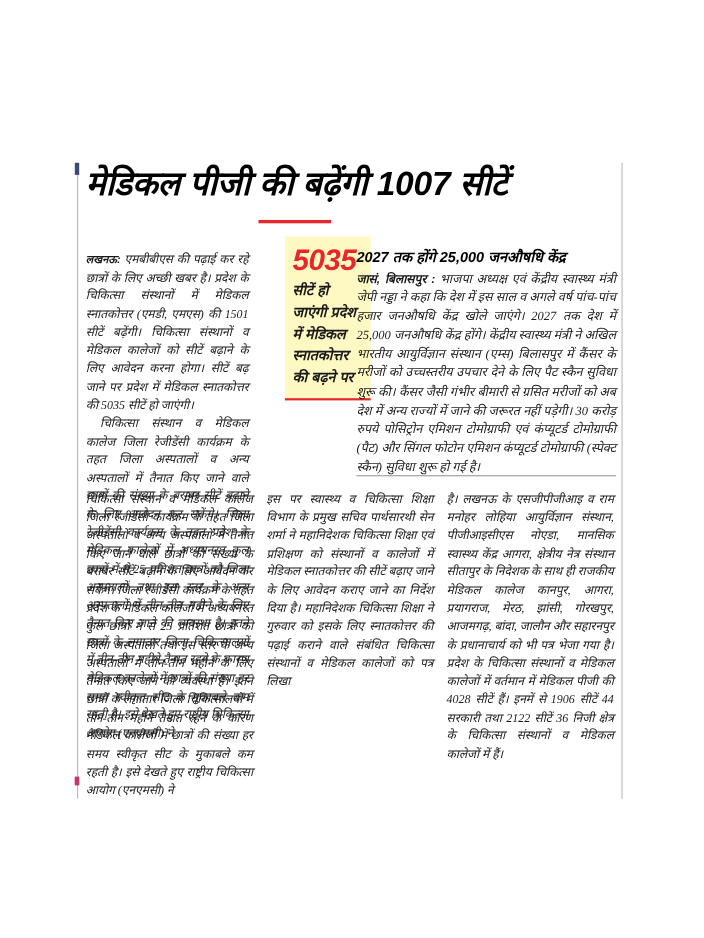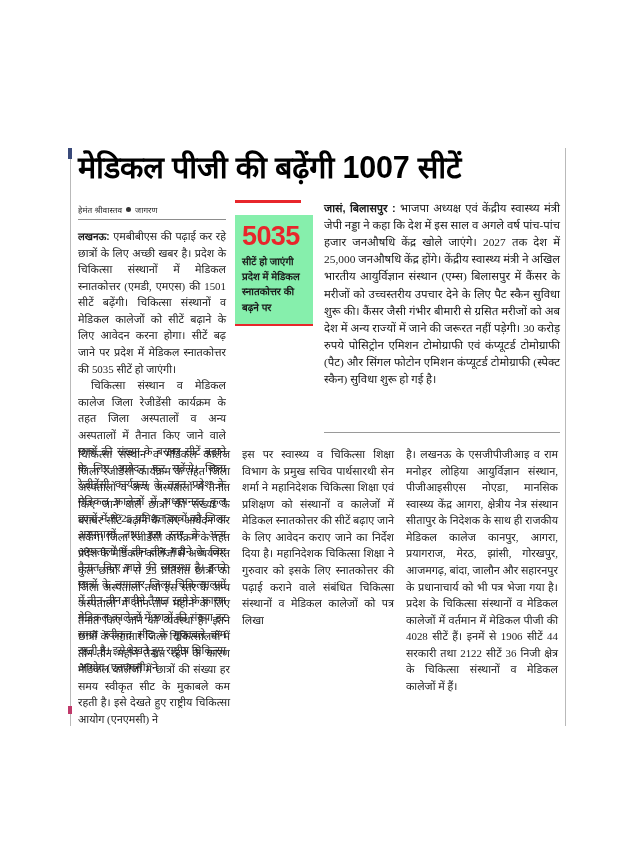--- a/index.html
+++ b/index.html
@@ -48,6 +48,7 @@
     top: 150px;
     width: 482px;
     height: 576px;
+    font-style: italic;
   }
 
   

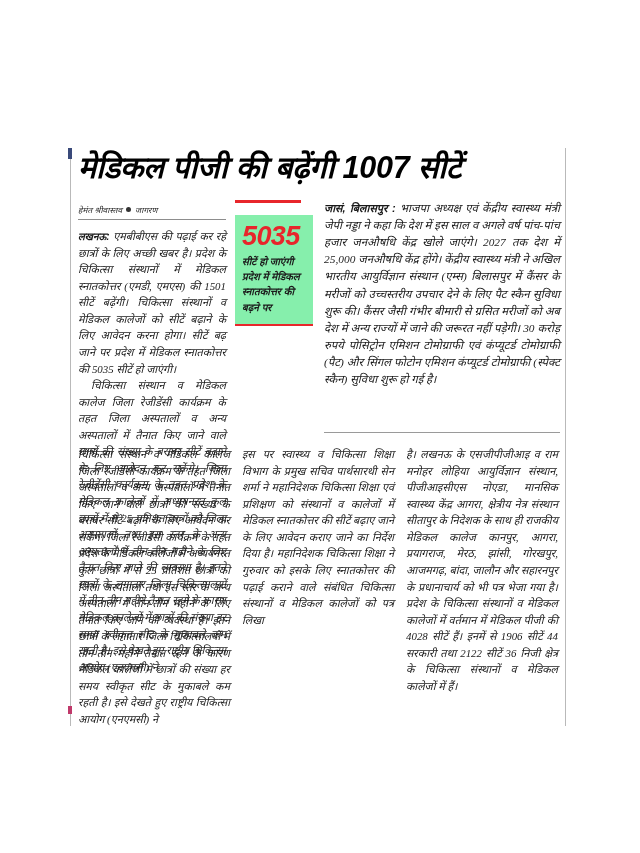--- a/index.html
+++ b/index.html
@@ -258,12 +258,6 @@
 
     <h1 class="headline">मेडिकल पीजी की बढ़ेंगी 1007 सीटें</h1>
 
-    <div class="byline-block">
-      <div class="byline">
-        <span>हेमंत श्रीवास्तव</span><span class="dot"></span><span>जागरण</span>
-      </div>
-      <div class="byline-rule"></div>
-    </div>
 
     <div class="top-zone">
 

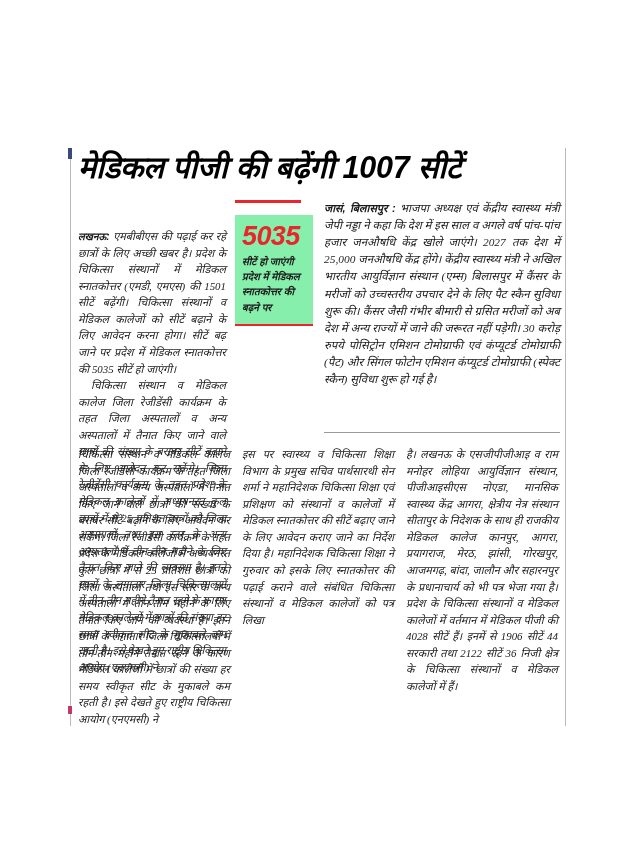--- a/index.html
+++ b/index.html
@@ -144,10 +144,11 @@
   .stat-box {
     margin-top: 12px;
     width: 78px;
-    background: #86efac;
+    background: #fef9c3;
     padding: 8px 6px 9px 7px;
     box-sizing: border-box;
     border-bottom: 2px solid #e8262b;
+    margin-left: 24px;
   }
   .stat-number {
     font-family: "Liberation Sans", "DejaVu Sans", sans-serif;

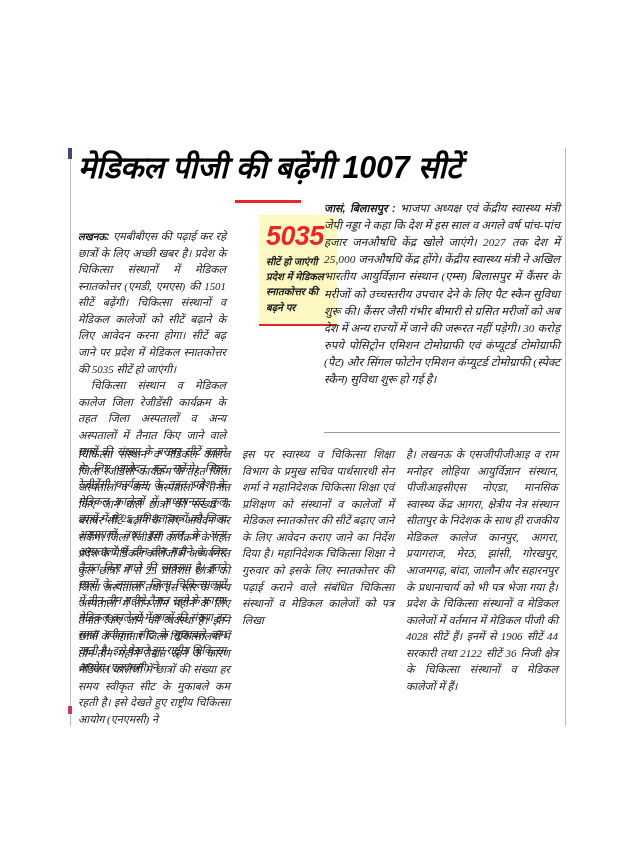--- a/index.html
+++ b/index.html
@@ -279,6 +279,7 @@
 
       <div class="side-col">
 
+        <div class="side-head">2027 तक होंगे 25,000 जनऔषधि केंद्र</div>
         <div class="side-body">
           <span class="dateline">जासं, बिलासपुर :</span><span> भाजपा अध्यक्ष एवं केंद्रीय स्वास्थ्य मंत्री जेपी नड्डा ने कहा कि देश में इस साल व अगले वर्ष पांच-पांच हजार जनऔषधि केंद्र खोले जाएंगे। 2027 तक देश में 25,000 जनऔषधि केंद्र होंगे। केंद्रीय स्वास्थ्य मंत्री ने अखिल भारतीय आयुर्विज्ञान संस्थान (एम्स) बिलासपुर में कैंसर के मरीजों को उच्चस्तरीय उपचार देने के लिए पैट स्कैन सुविधा शुरू की। कैंसर जैसी गंभीर बीमारी से ग्रसित मरीजों को अब देश में अन्य राज्यों में जाने की जरूरत नहीं पड़ेगी। 30 करोड़ रुपये पोसिट्रोन एमिशन टोमोग्राफी एवं कंप्यूटर्ड टोमोग्राफी (पैट) और सिंगल फोटोन एमिशन कंप्यूटर्ड टोमोग्राफी (स्पेक्ट स्कैन) सुविधा शुरू हो गई है।</span>
         </div>

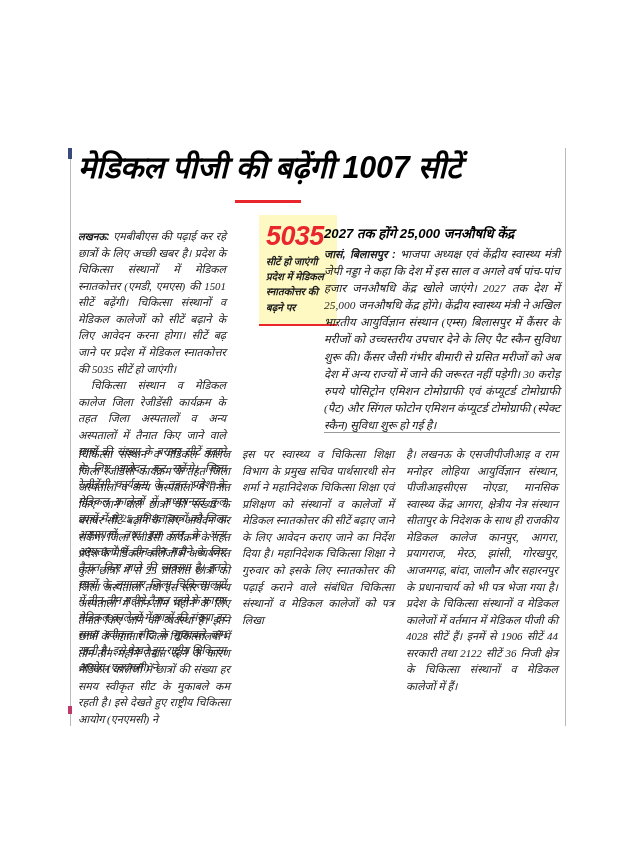--- a/index.html
+++ b/index.html
@@ -160,7 +160,7 @@
   }
   .stat-caption {
     font-family: "Liberation Sans", "DejaVu Sans", sans-serif;
-    font-size: 10px;
+    font-size: 13px;
     font-weight: 700;
     line-height: 1.52;
     color: #1b1b1b;

